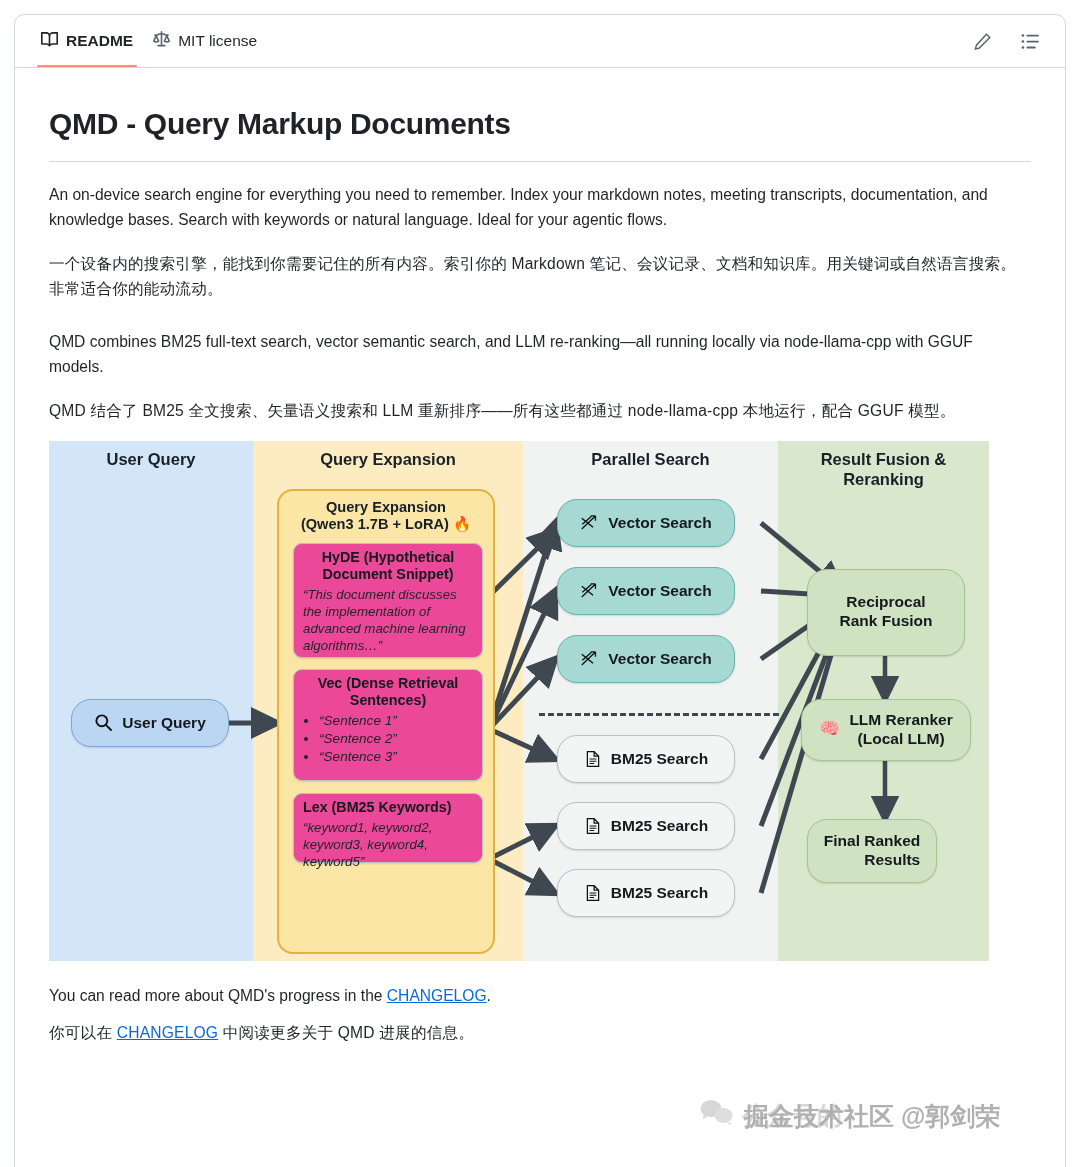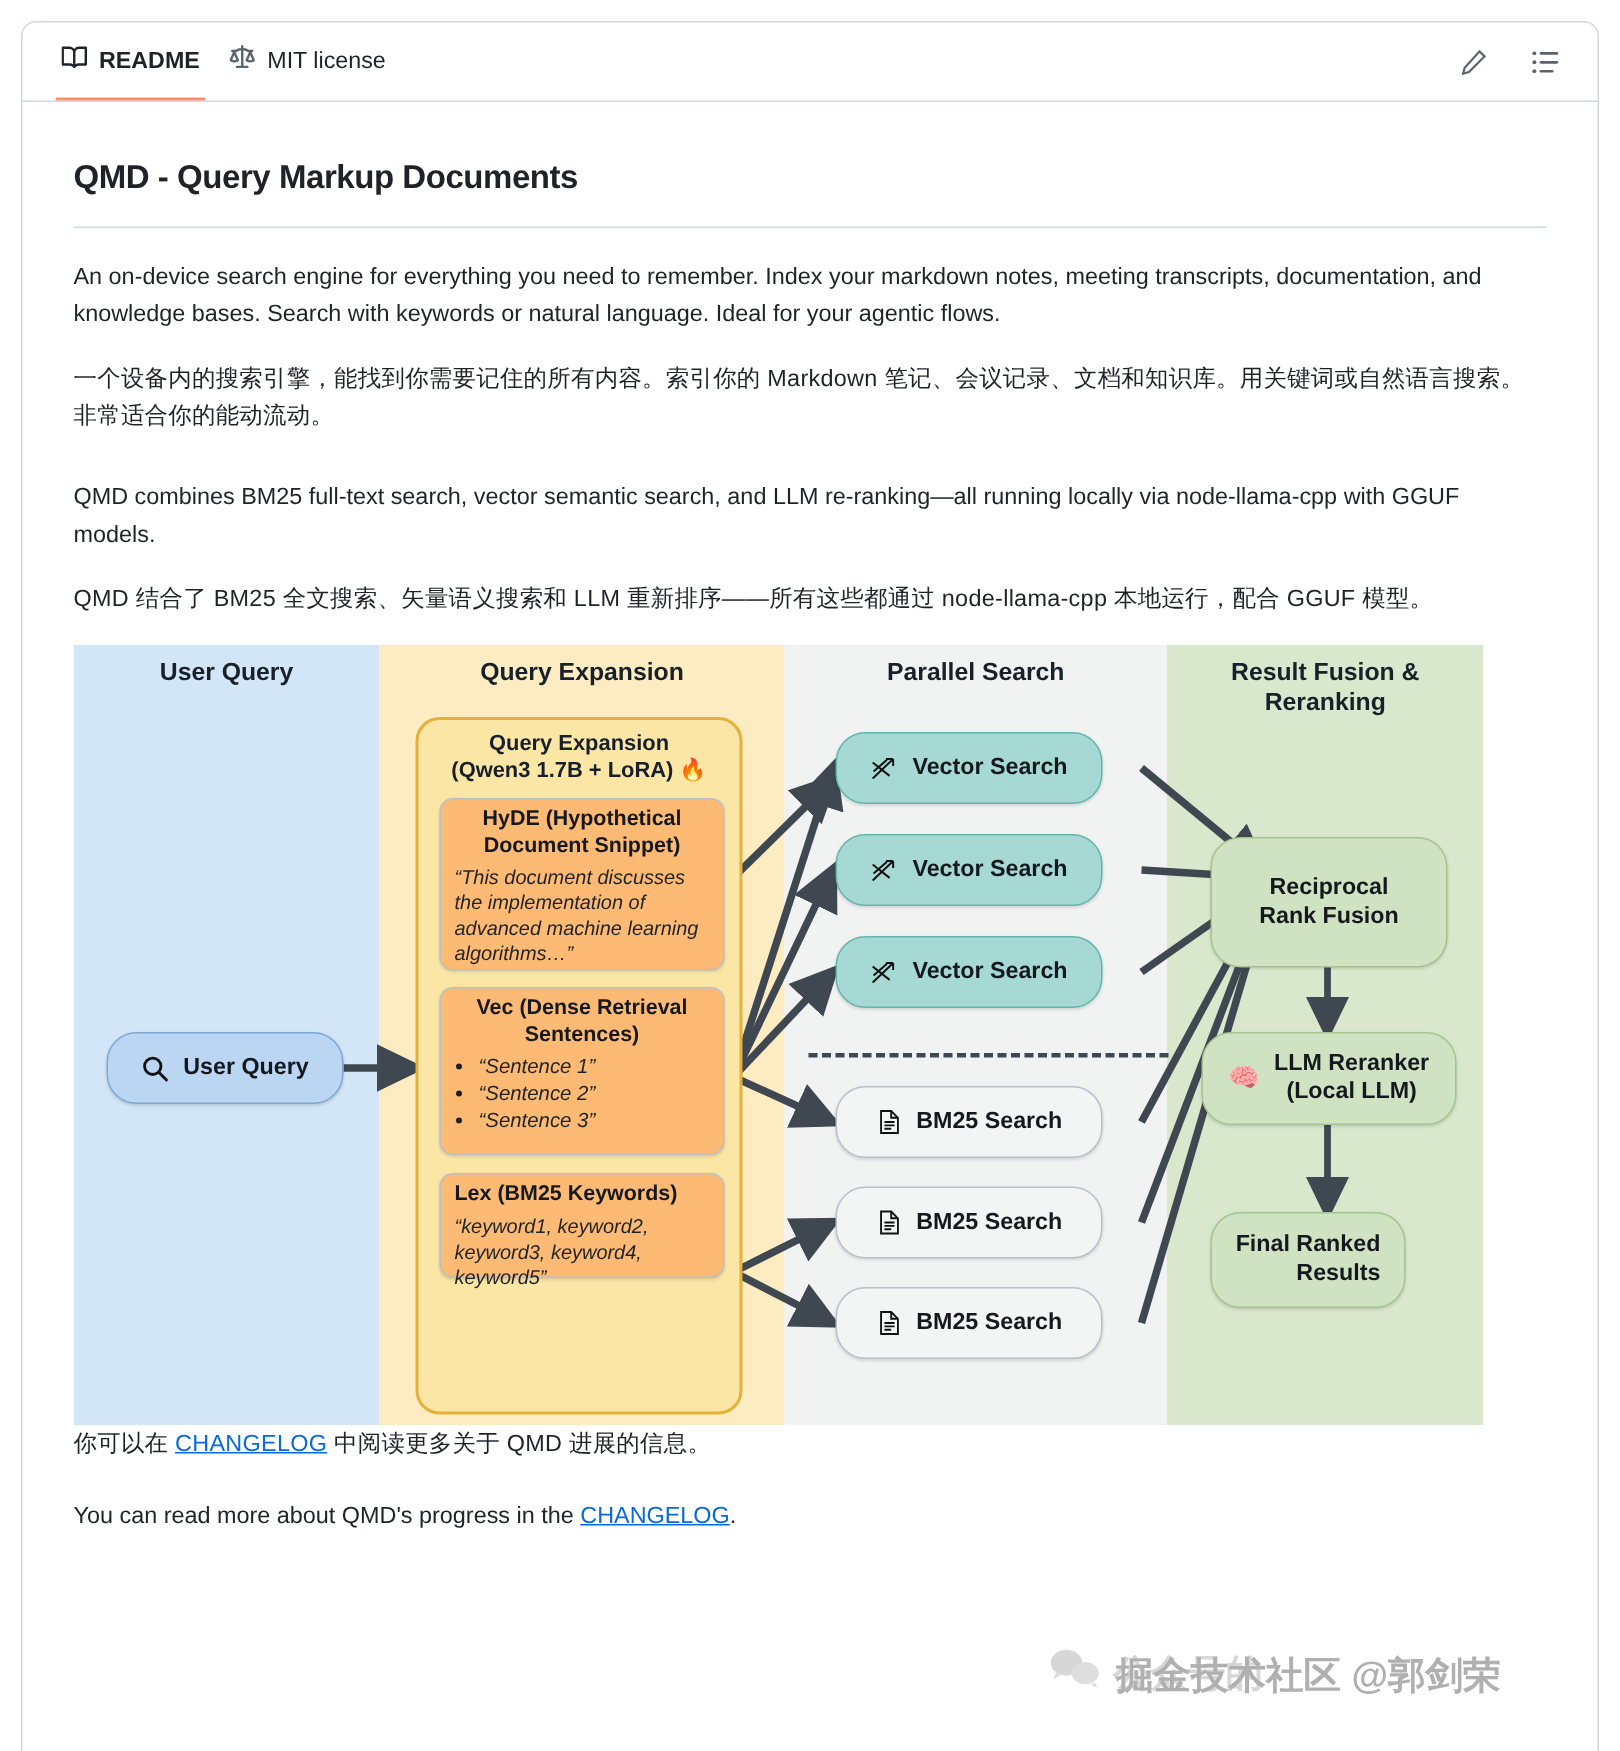--- a/index.html
+++ b/index.html
@@ -52,7 +52,7 @@
   
   .doc { padding:28px 34px 0 34px; }
   h1.title {
-    font-size:22px;
+    font-size:30px;
     line-height:1.3;
     font-weight:700;
     letter-spacing:-0.3px;

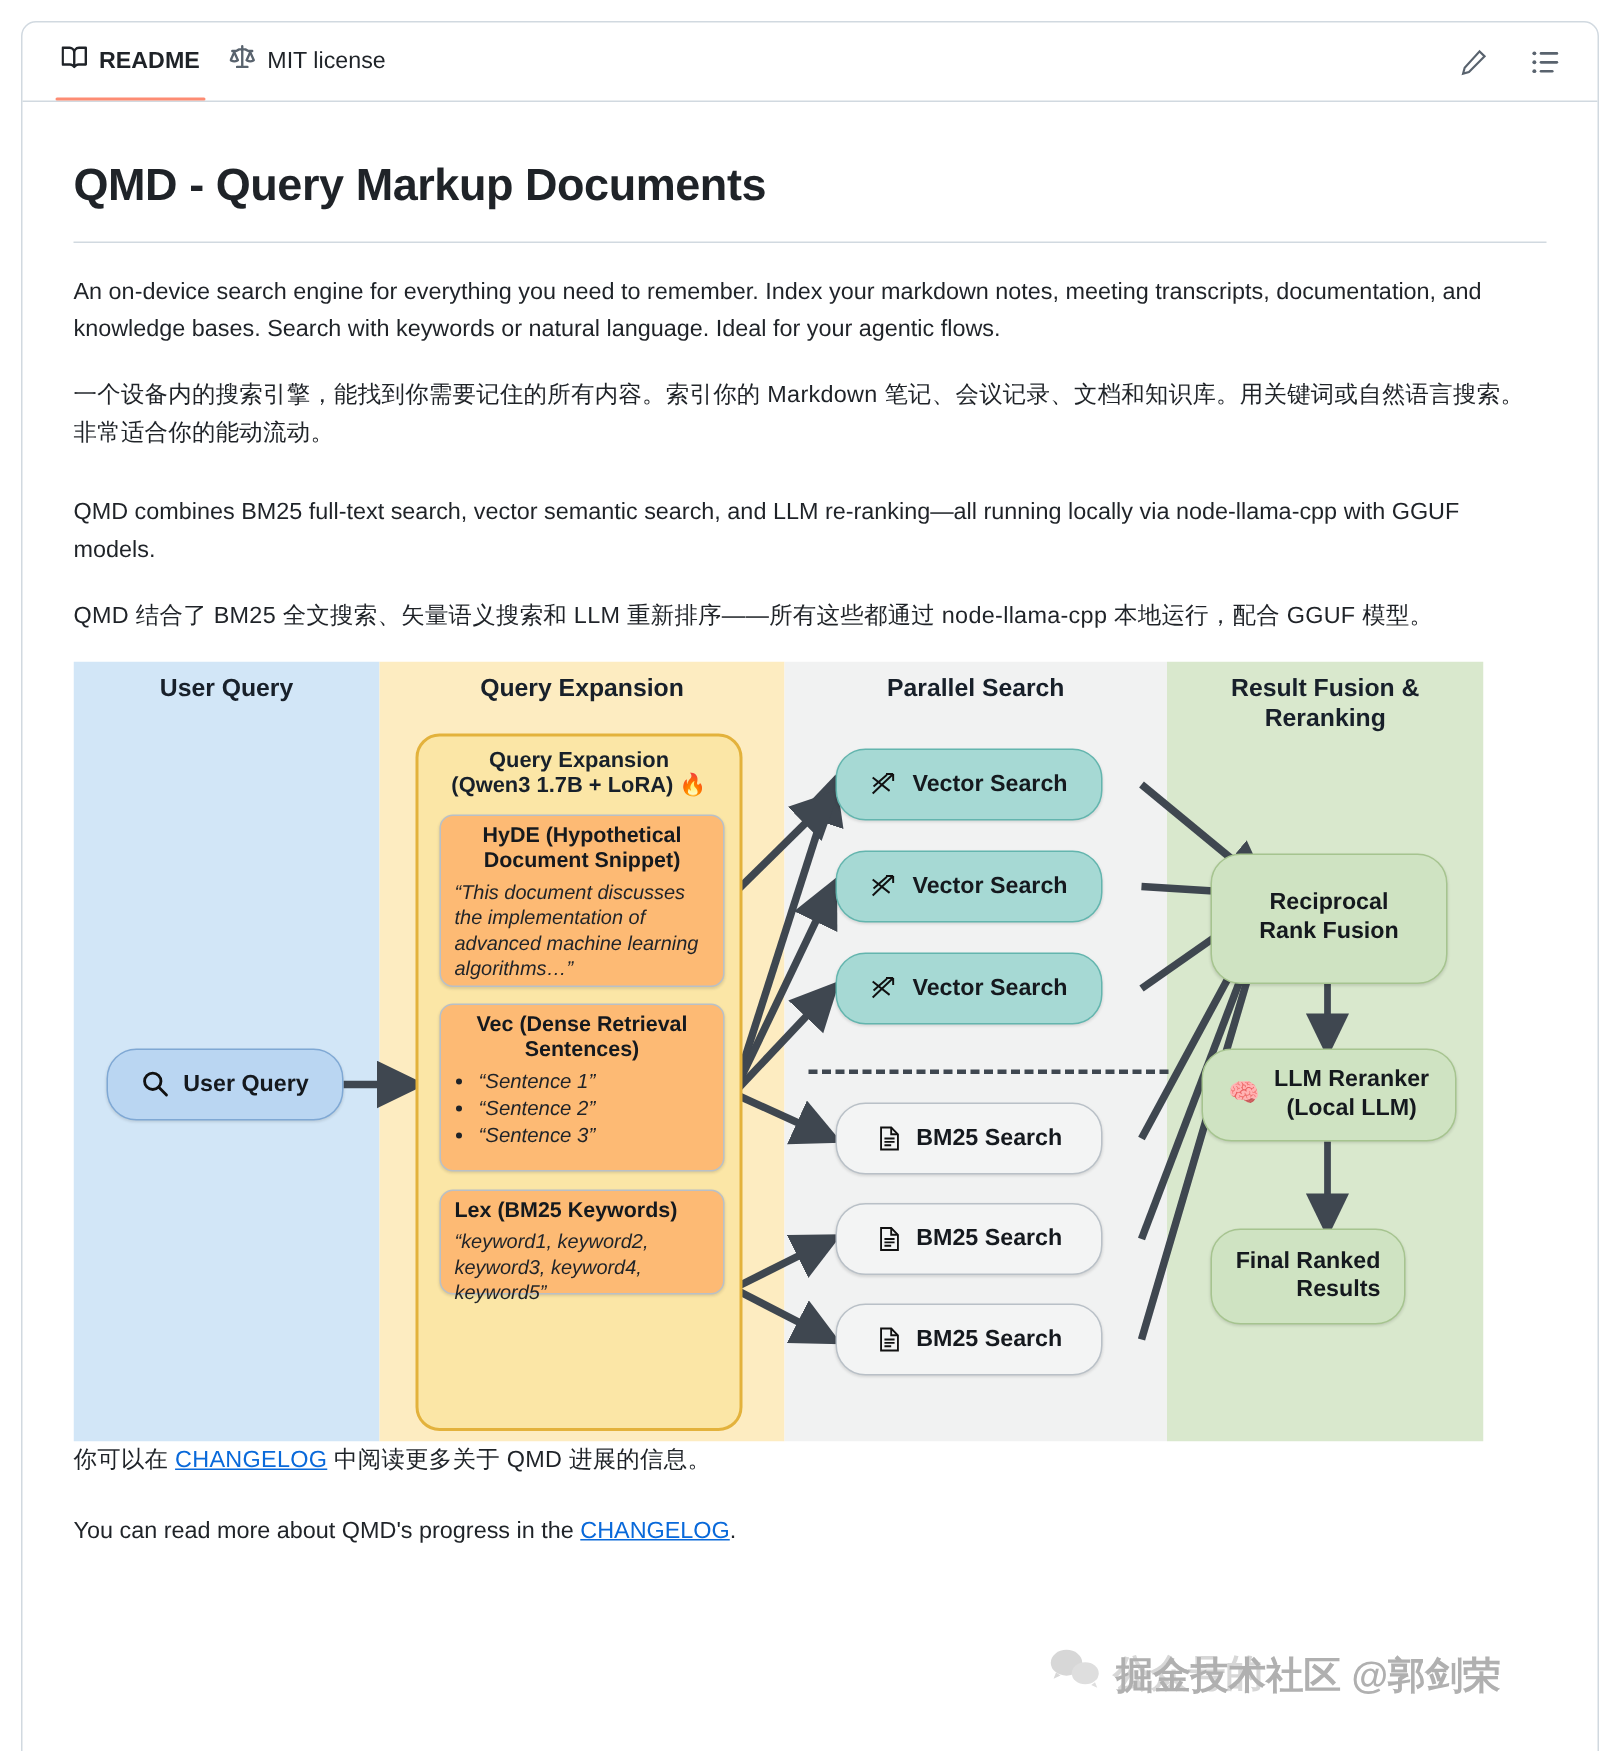--- a/index.html
+++ b/index.html
@@ -114,7 +114,7 @@
   }
   .subnode {
     position:absolute;
-    background:#fdba74;
+    background:#ec4899;
     border:1.4px solid #b9c0c7;
     border-radius:9px;
     box-shadow:0 1px 2px rgba(0,0,0,.12);

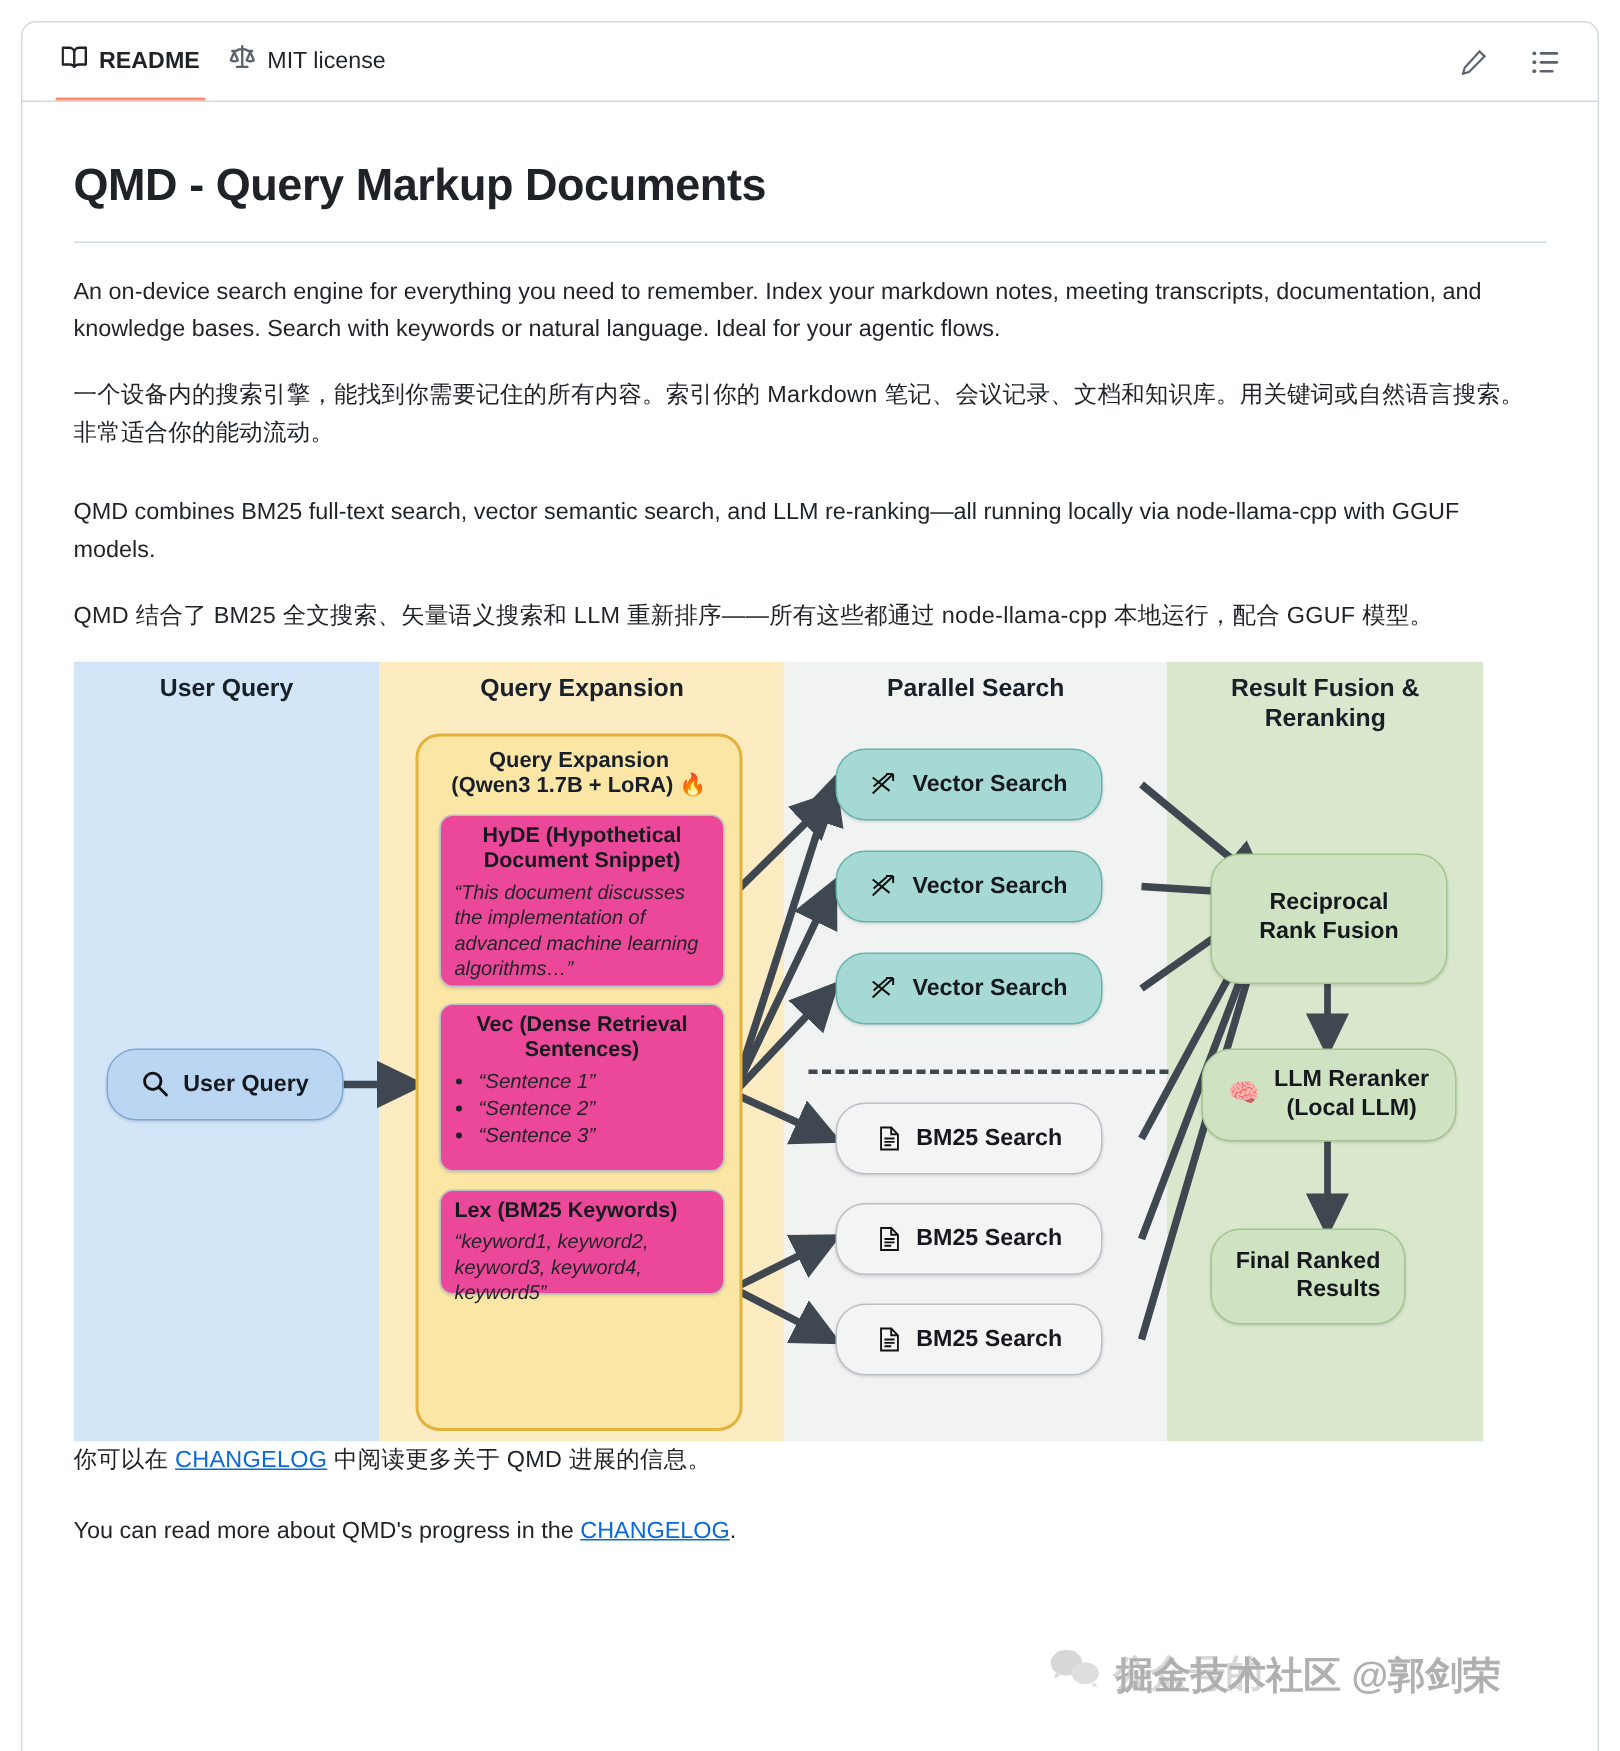--- a/index.html
+++ b/index.html
@@ -380,11 +380,11 @@
       </div>
     </div>
 
+    <p class="para" style="margin-top:22px;margin-bottom:12px;">
+      <span>You can read more about QMD's progress in the </span><a class="link">CHANGELOG</a><span>.</span>
+    </p>
     <p class="para cjk">
       <span>你可以在 </span><a class="link">CHANGELOG</a><span> 中阅读更多关于 QMD 进展的信息。</span>
-    </p>
-    <p class="para" style="margin-top:22px;margin-bottom:12px;">
-      <span>You can read more about QMD's progress in the </span><a class="link">CHANGELOG</a><span>.</span>
     </p>
   </div>
 </div>

